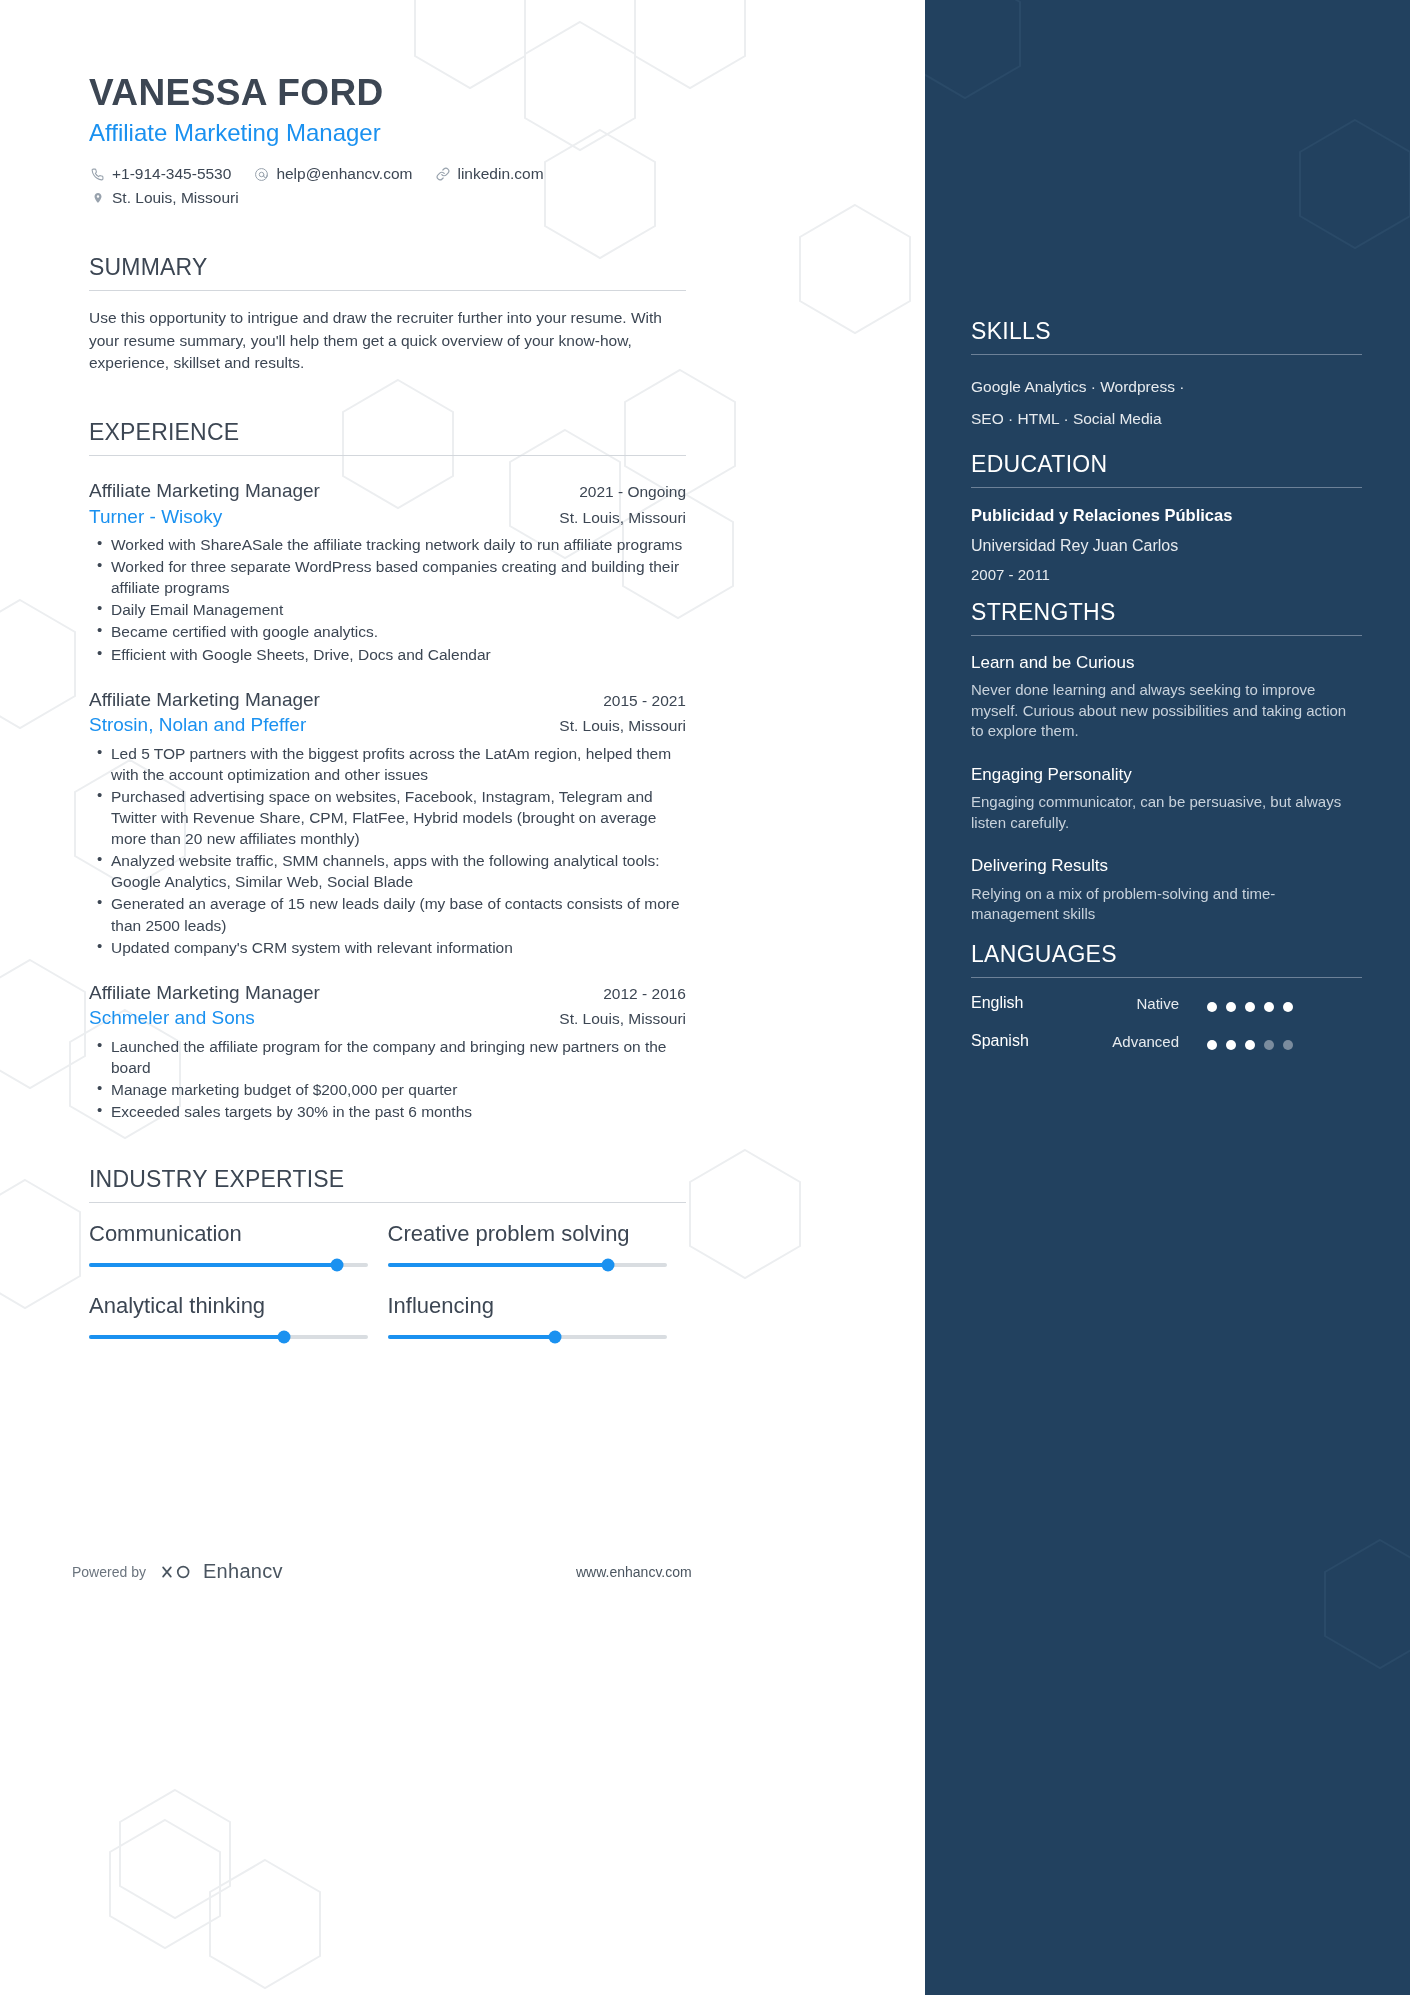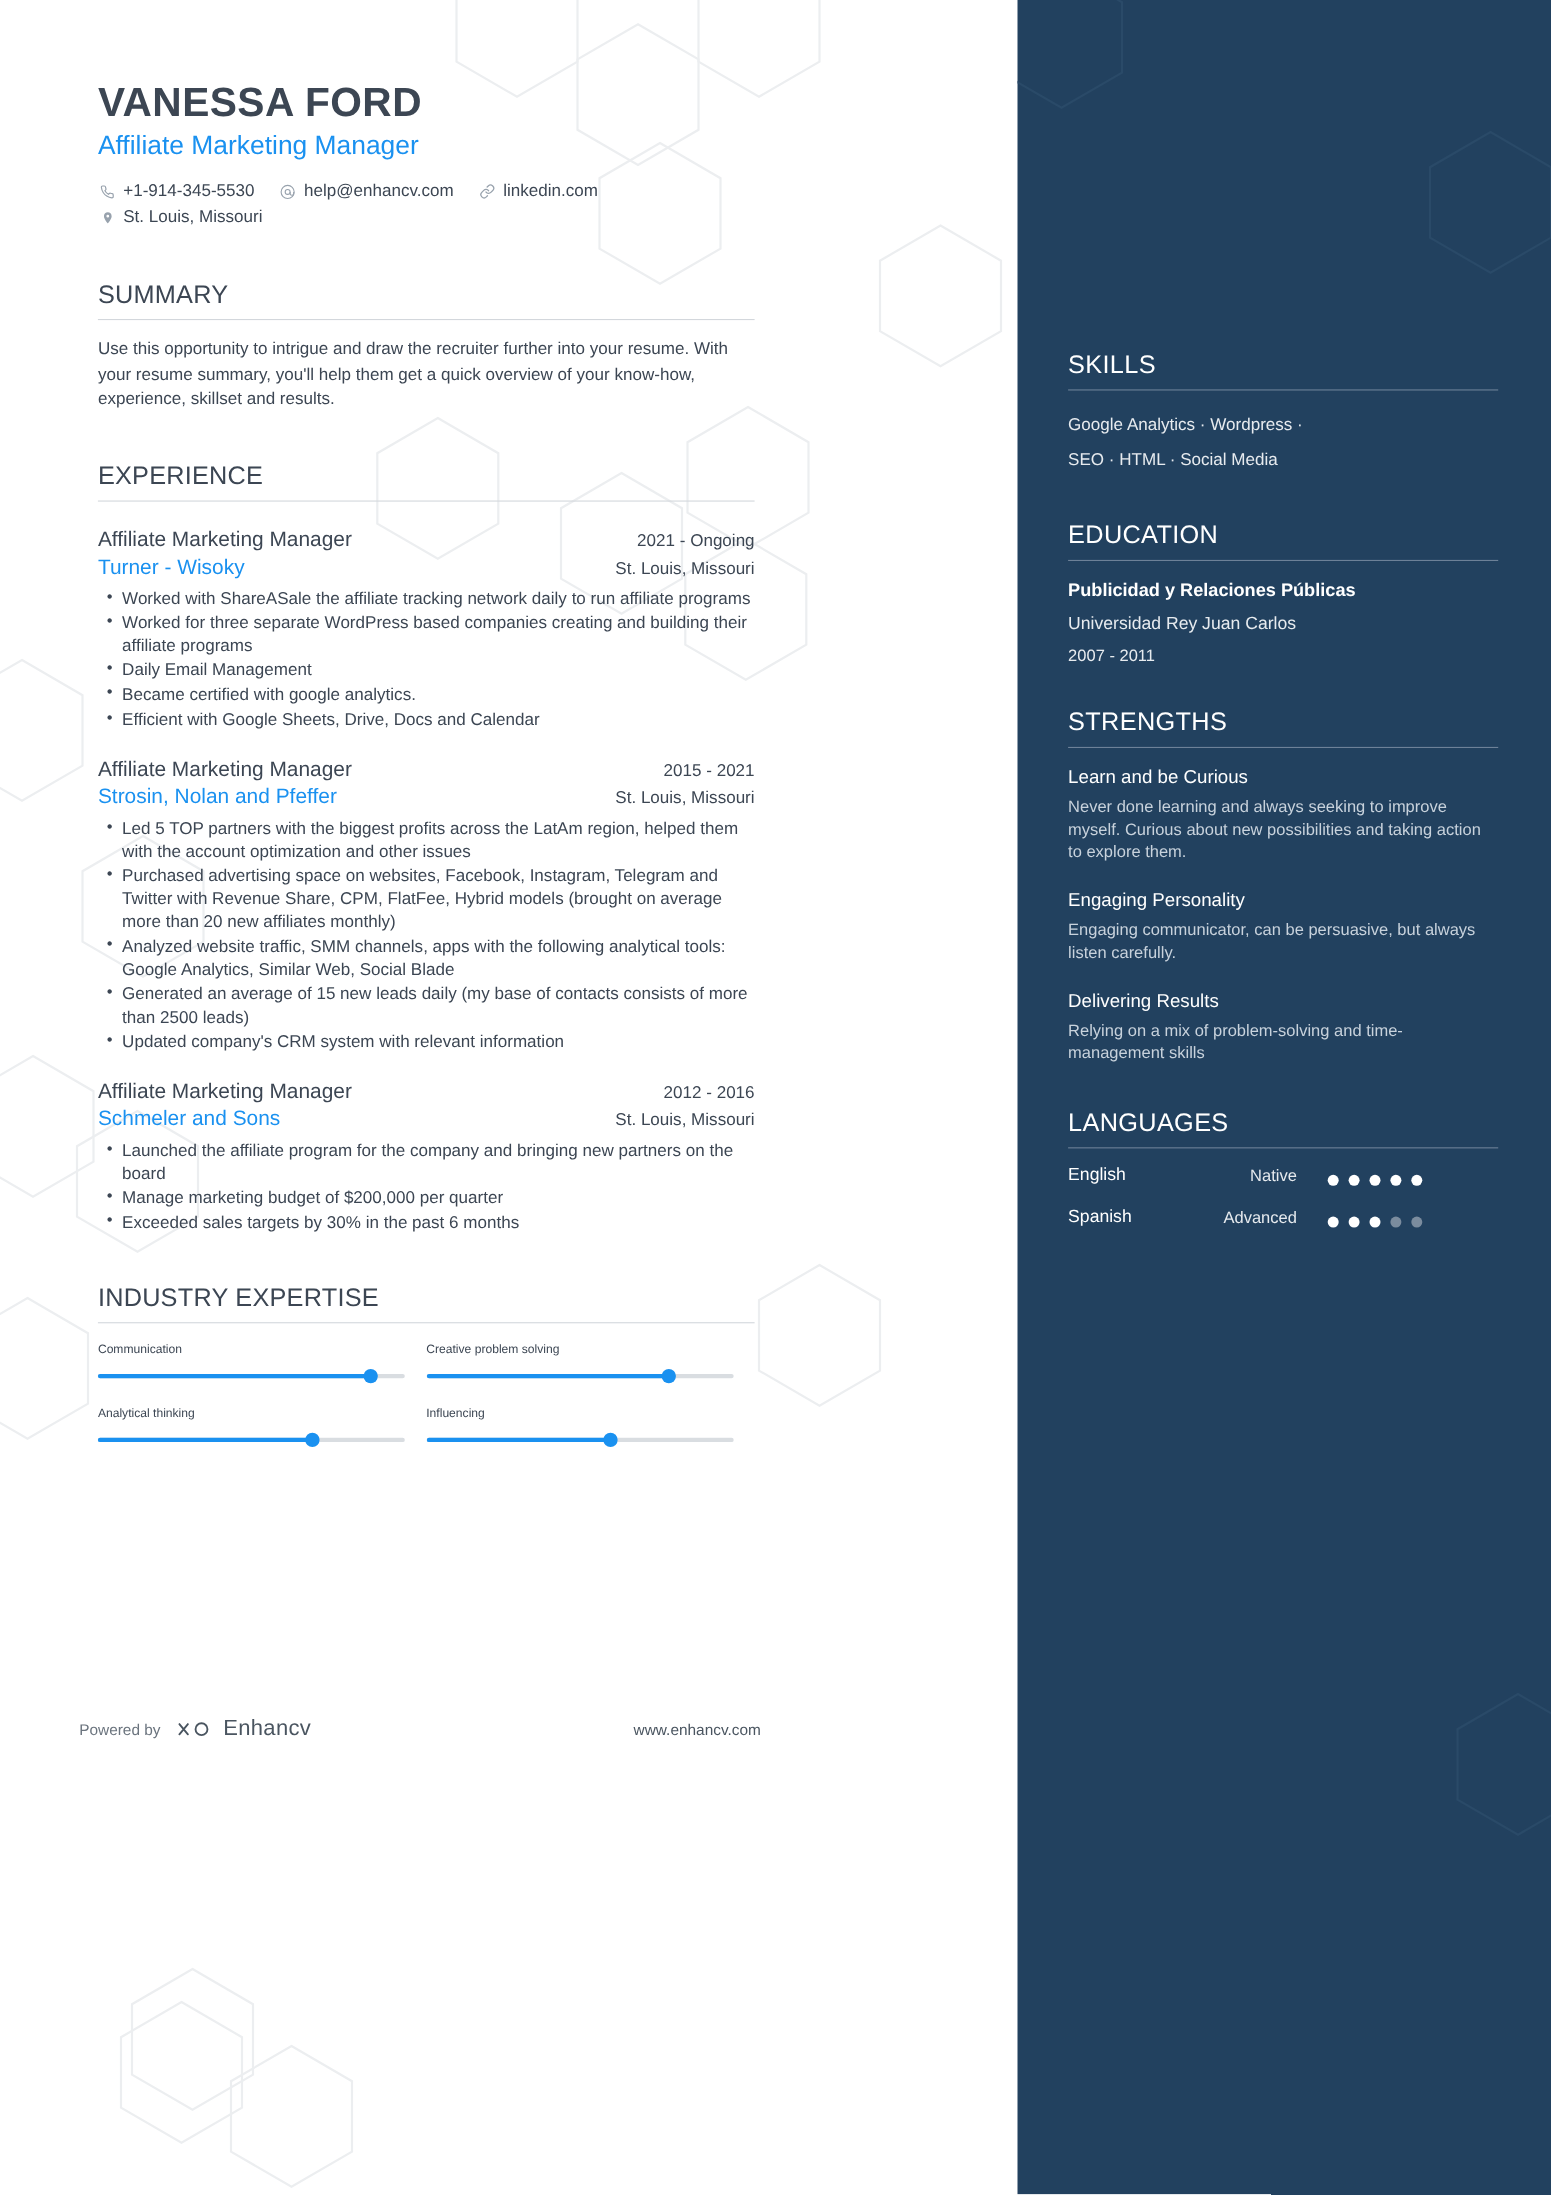--- a/index.html
+++ b/index.html
@@ -252,7 +252,7 @@
     margin-top: 9px;
     margin-bottom: 16px;
   }
-  .sb-sect { margin-top: 38px; }
+  .sb-sect { margin-top: 16px; }
   .sb-sect.first { margin-top: 0; }
   .sb-skill-line {
     font-size: 15.5px;

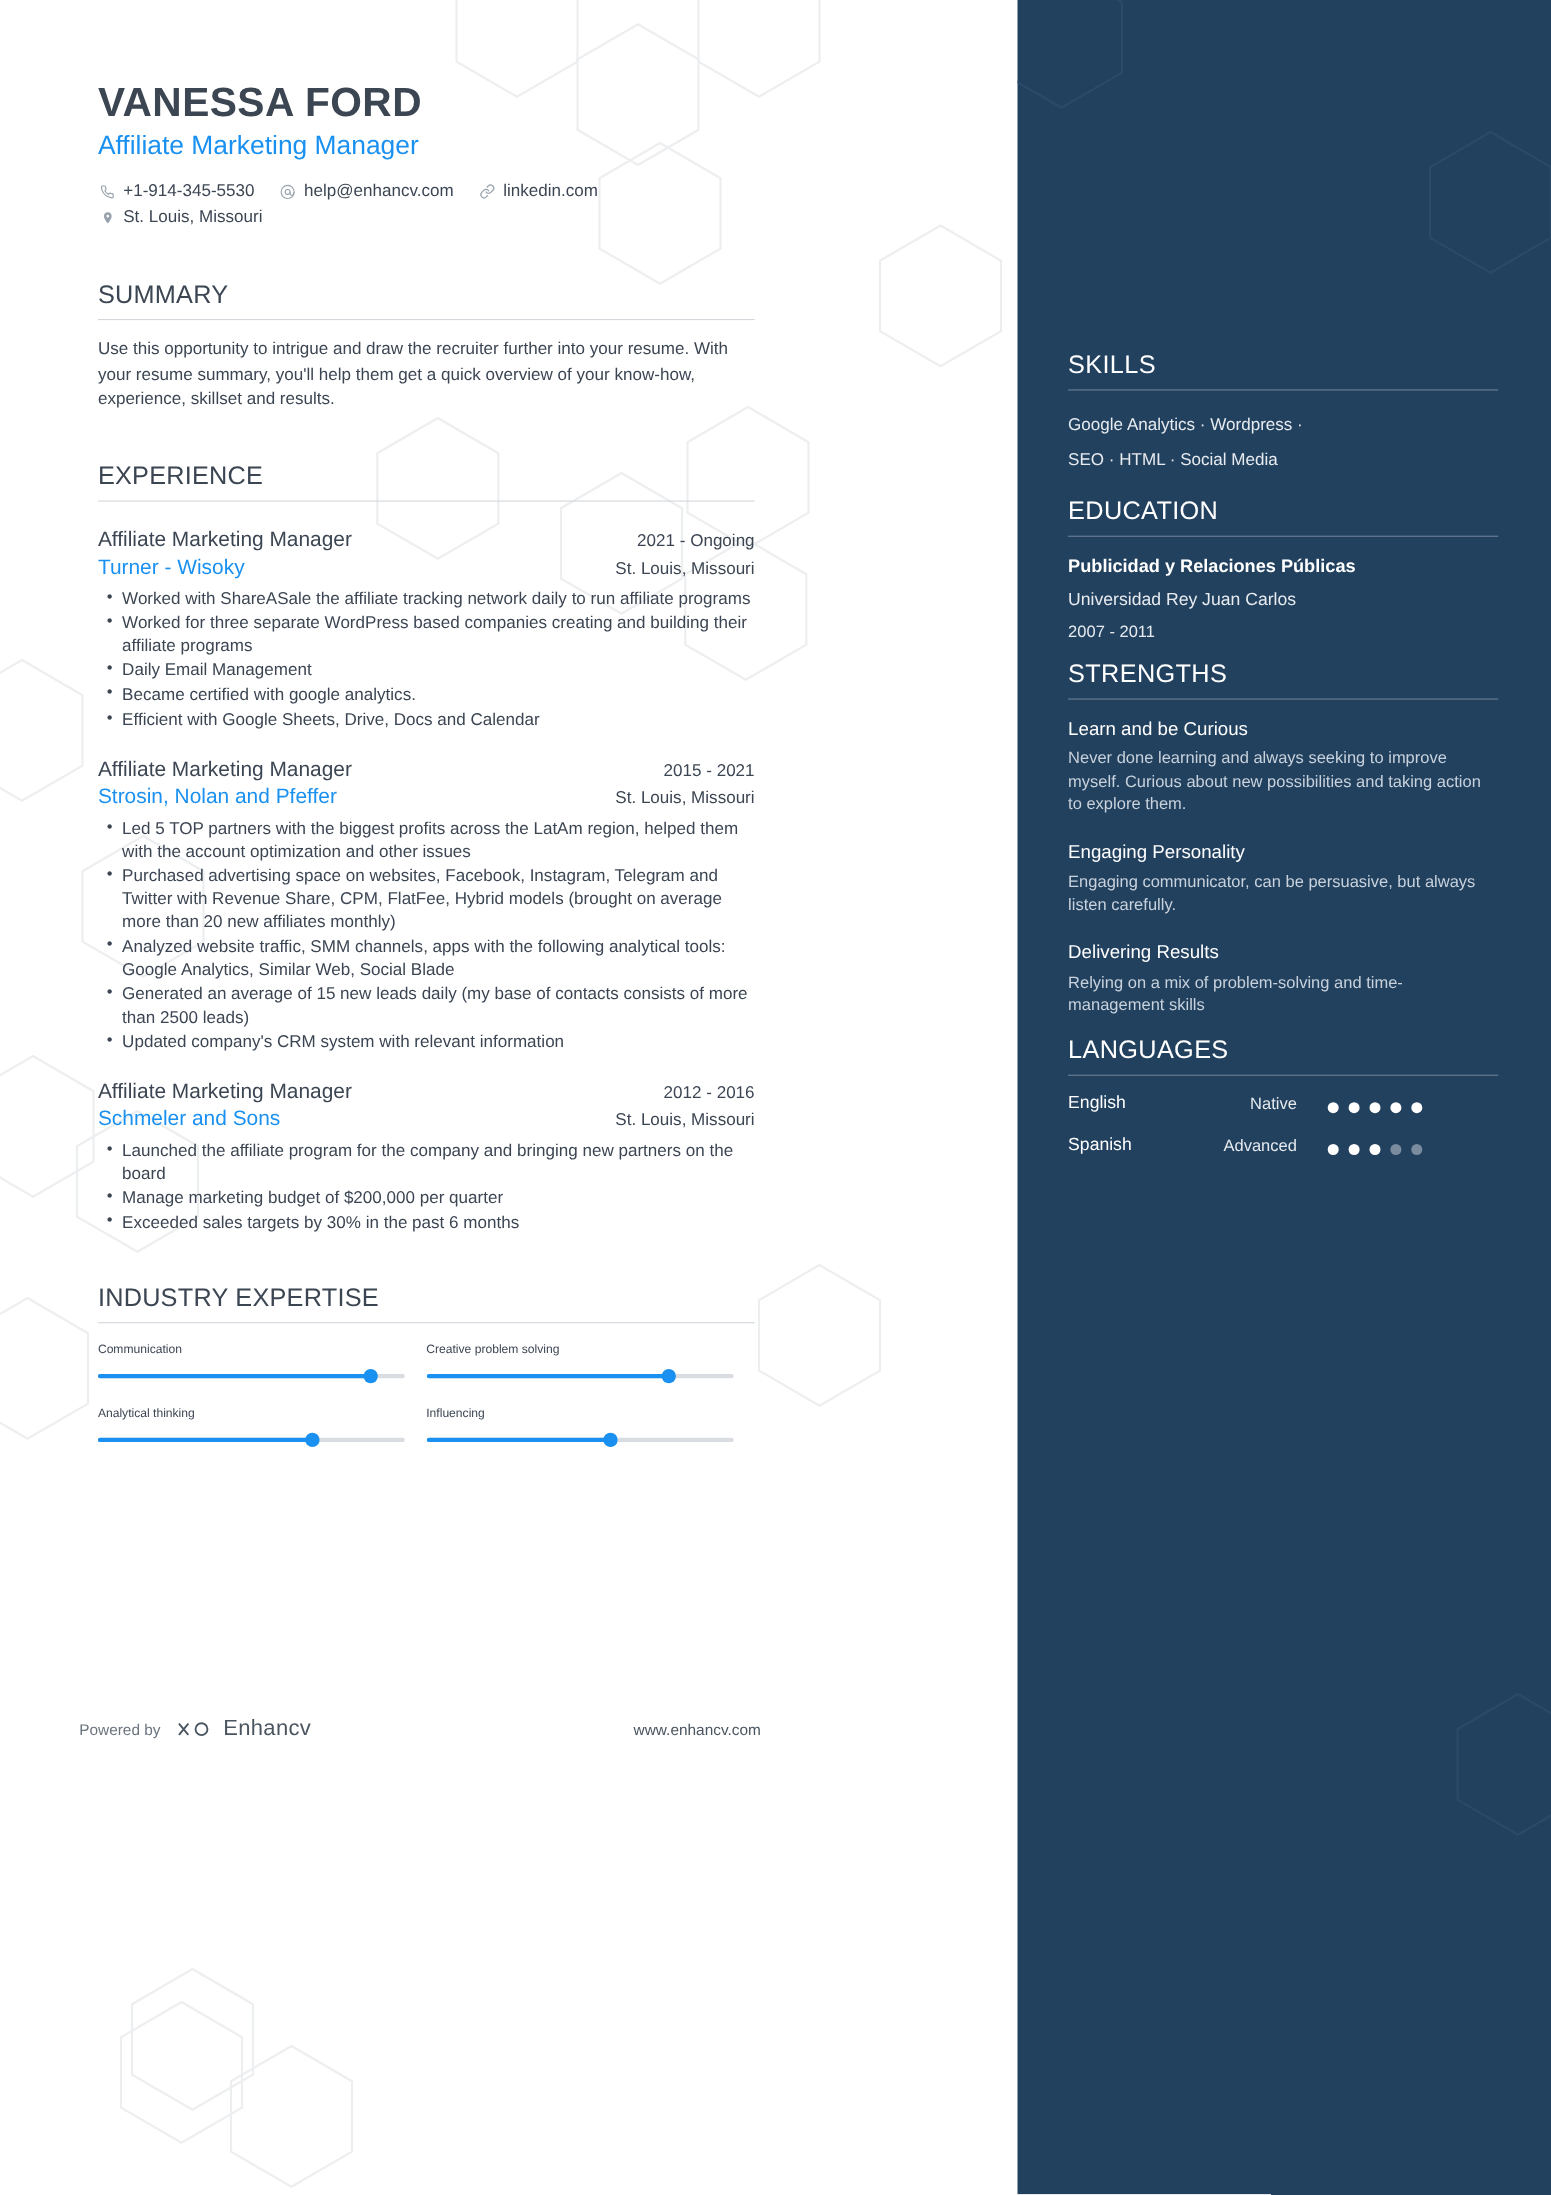--- a/index.html
+++ b/index.html
@@ -179,7 +179,7 @@
     padding-right: 38px;
   }
   .exp-label {
-    font-size: 11px;
+    font-size: 22px;
     color: #3c4653;
     margin-bottom: 16px;
   }

